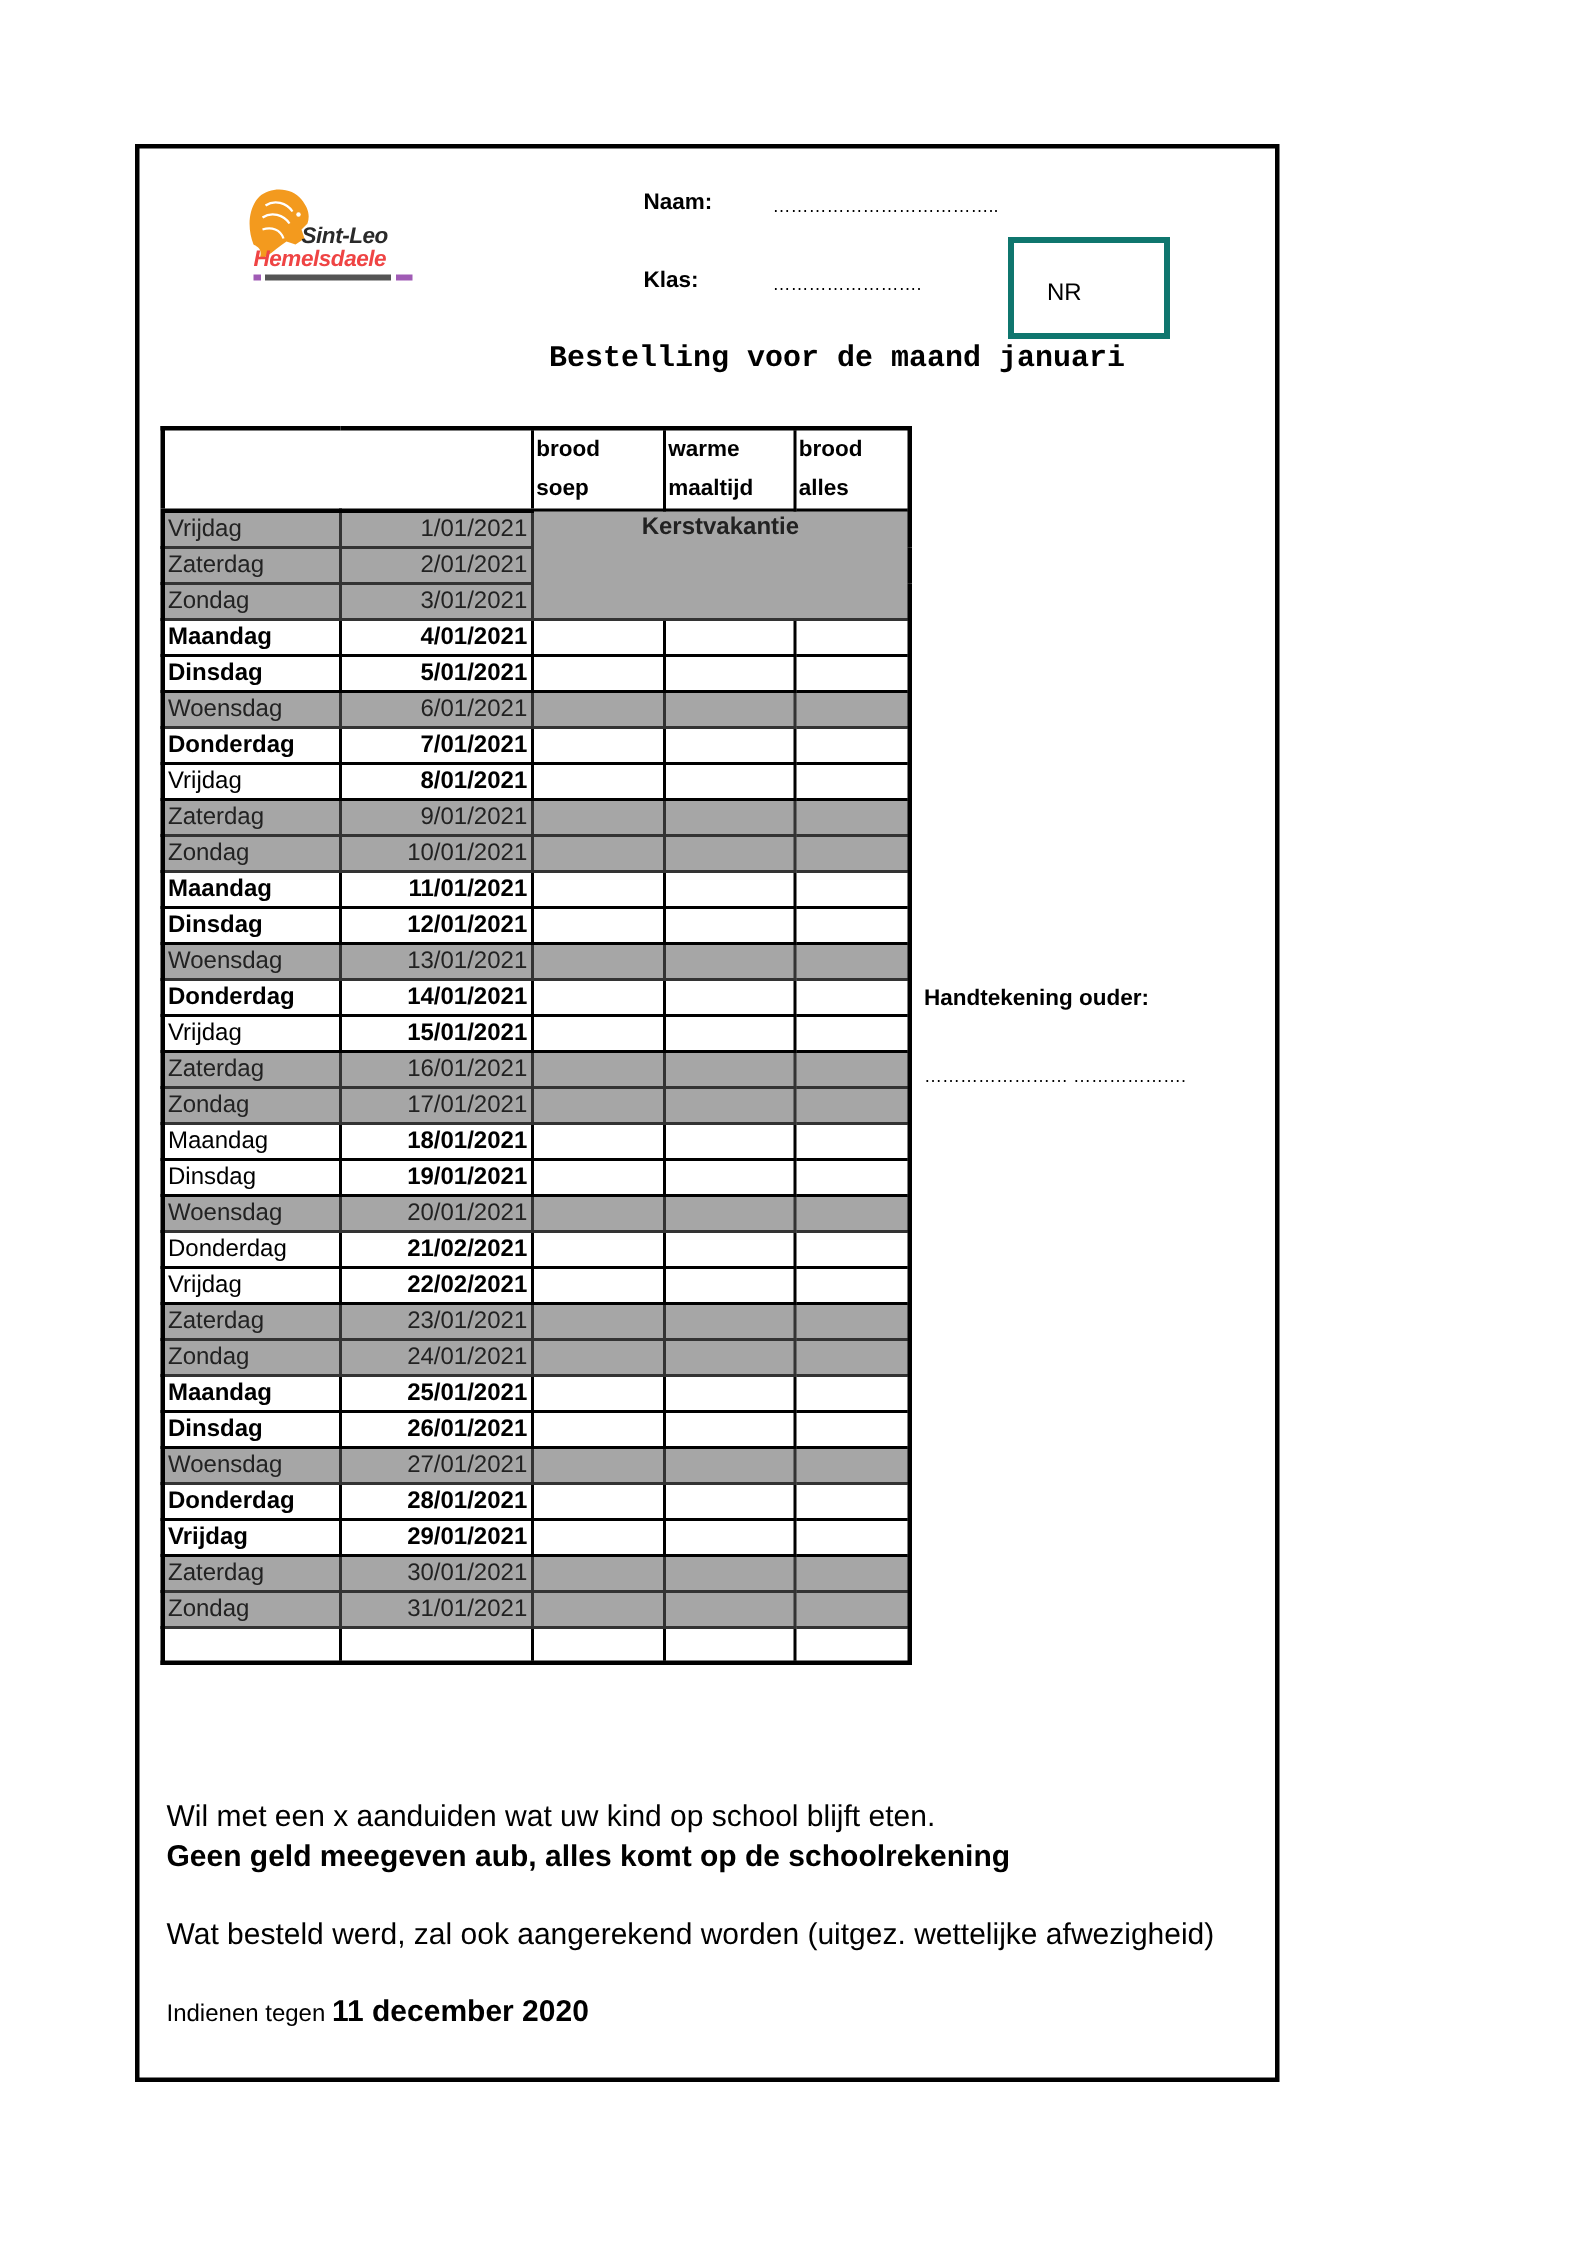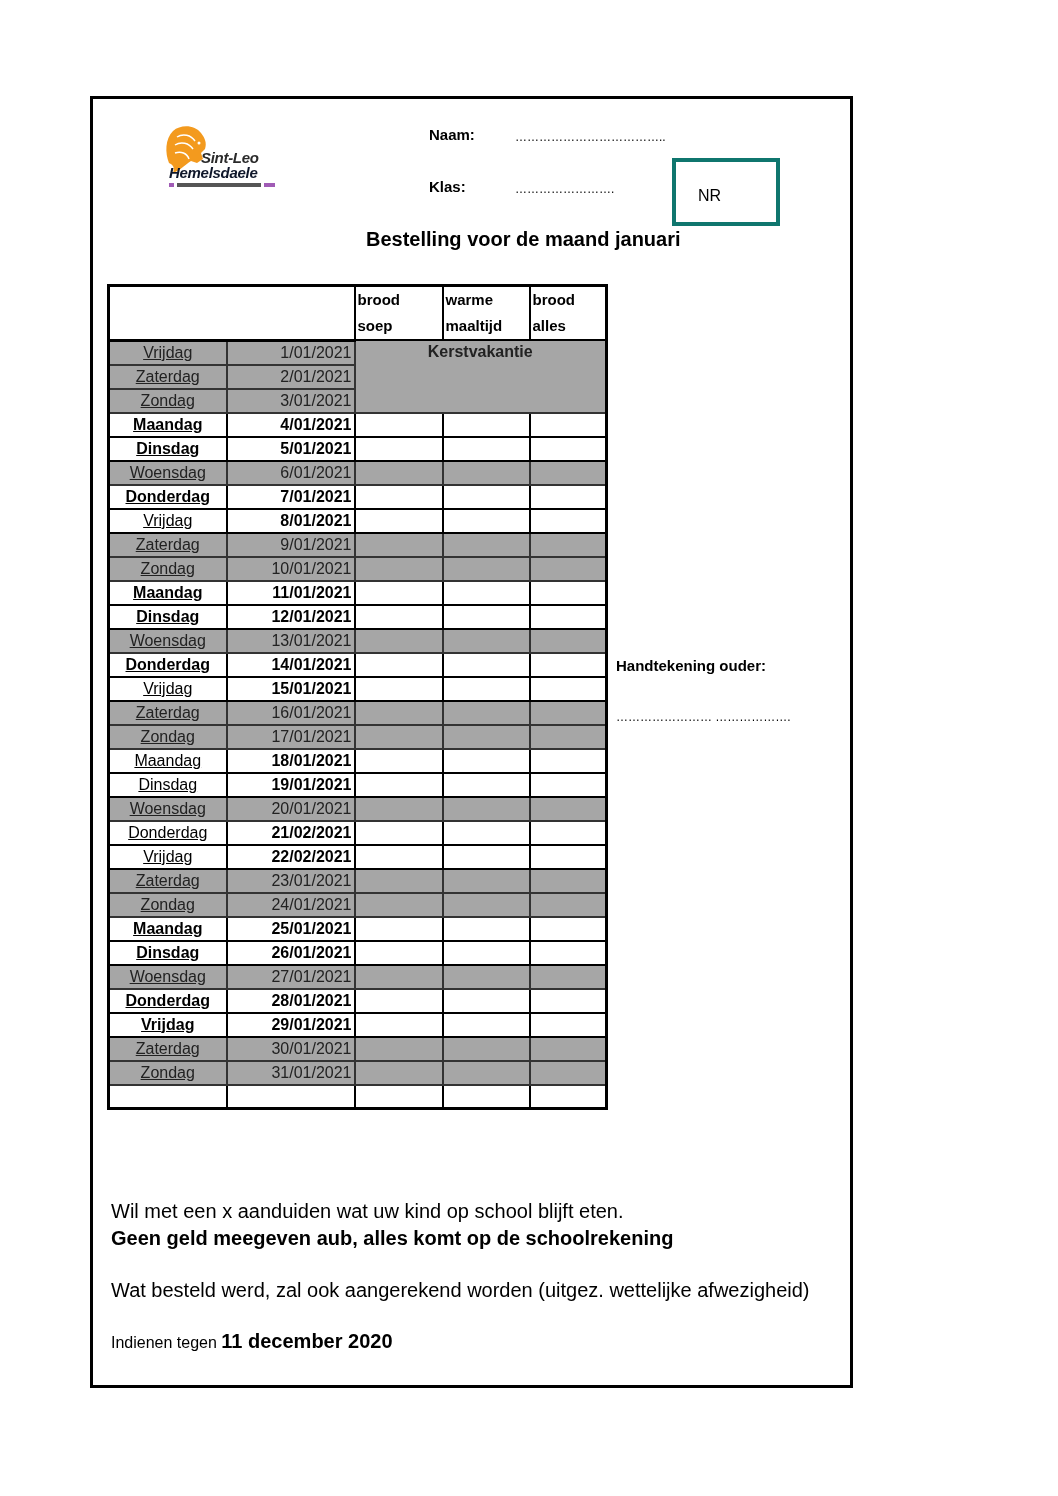--- a/index.html
+++ b/index.html
@@ -8,7 +8,7 @@
   .logo { position: absolute; left: 163px; top: 123px; width: 120px; height: 70px; font-style: italic; }
   .logo .lion { position: absolute; left: 0; top: 0; width: 48px; height: 50px; }
   .logo .name1 { position: absolute; left: 38px; top: 27px; font-size: 15px; font-weight: bold; color: #2a2a2a; letter-spacing: -0.3px; line-height: 15px; }
-  .logo .name2 { position: absolute; left: 6px; top: 42px; font-size: 15px; font-weight: bold; color: #0f172a; letter-spacing: -0.3px; line-height: 15px; }
+  .logo .name2 { position: absolute; left: 6px; top: 42px; font-size: 15px; font-weight: bold; color: #ef4444; letter-spacing: -0.3px; line-height: 15px; }
   .logo .sub { position: absolute; left: 6px; top: 60px; width: 106px; height: 4px; background: linear-gradient(to right, #a05bb5 0 5px, #fff 5px 8px, #555 8px 92px, #fff 92px 95px, #a05bb5 95px); }
   .lbl { position: absolute; font-weight: bold; font-size: 15px; }
   .dots { position: absolute; font-size: 12px; letter-spacing: 0px; }

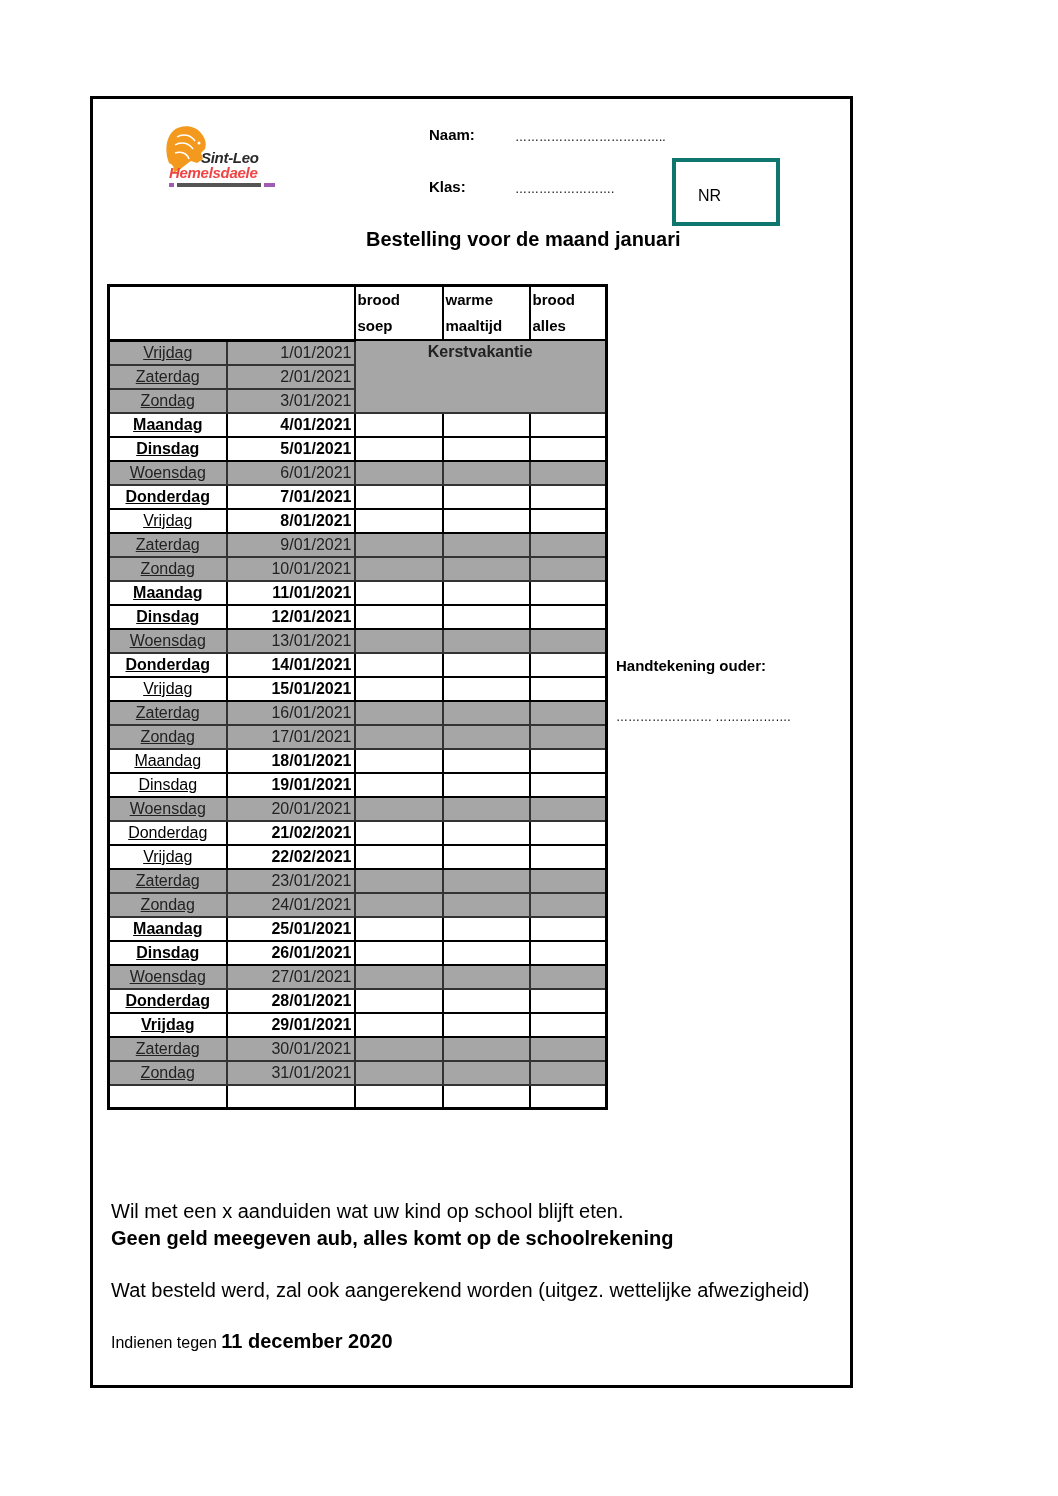--- a/index.html
+++ b/index.html
@@ -14,7 +14,7 @@
   .dots { position: absolute; font-size: 12px; letter-spacing: 0px; }
   .nrbox { position: absolute; left: 672px; top: 158px; width: 100px; height: 60px; border: 4px solid #0f766e; box-sizing: content-box; }
   .nrbox span { position: absolute; left: 22px; top: 25px; font-size: 16px; }
-  .title { position: absolute; left: 366px; top: 228px; font-size: 20px; font-weight: bold; }
+  .title { position: absolute; left: 366px; top: 228px; font-size: 20px; font-weight: bold; font-family: Liberation Mono, monospace; }
   table.order { position: absolute; left: 107px; top: 284px; border-collapse: collapse; border: 3px solid #000; }
   table.order td { border: 2px solid #000; height: 22px; padding: 0 2px; font-size: 16px; line-height: 22px; box-sizing: border-box; white-space: nowrap; }
   table.order tr.head td { height: 53px; vertical-align: bottom; font-weight: bold; font-size: 15px; line-height: 26px; }

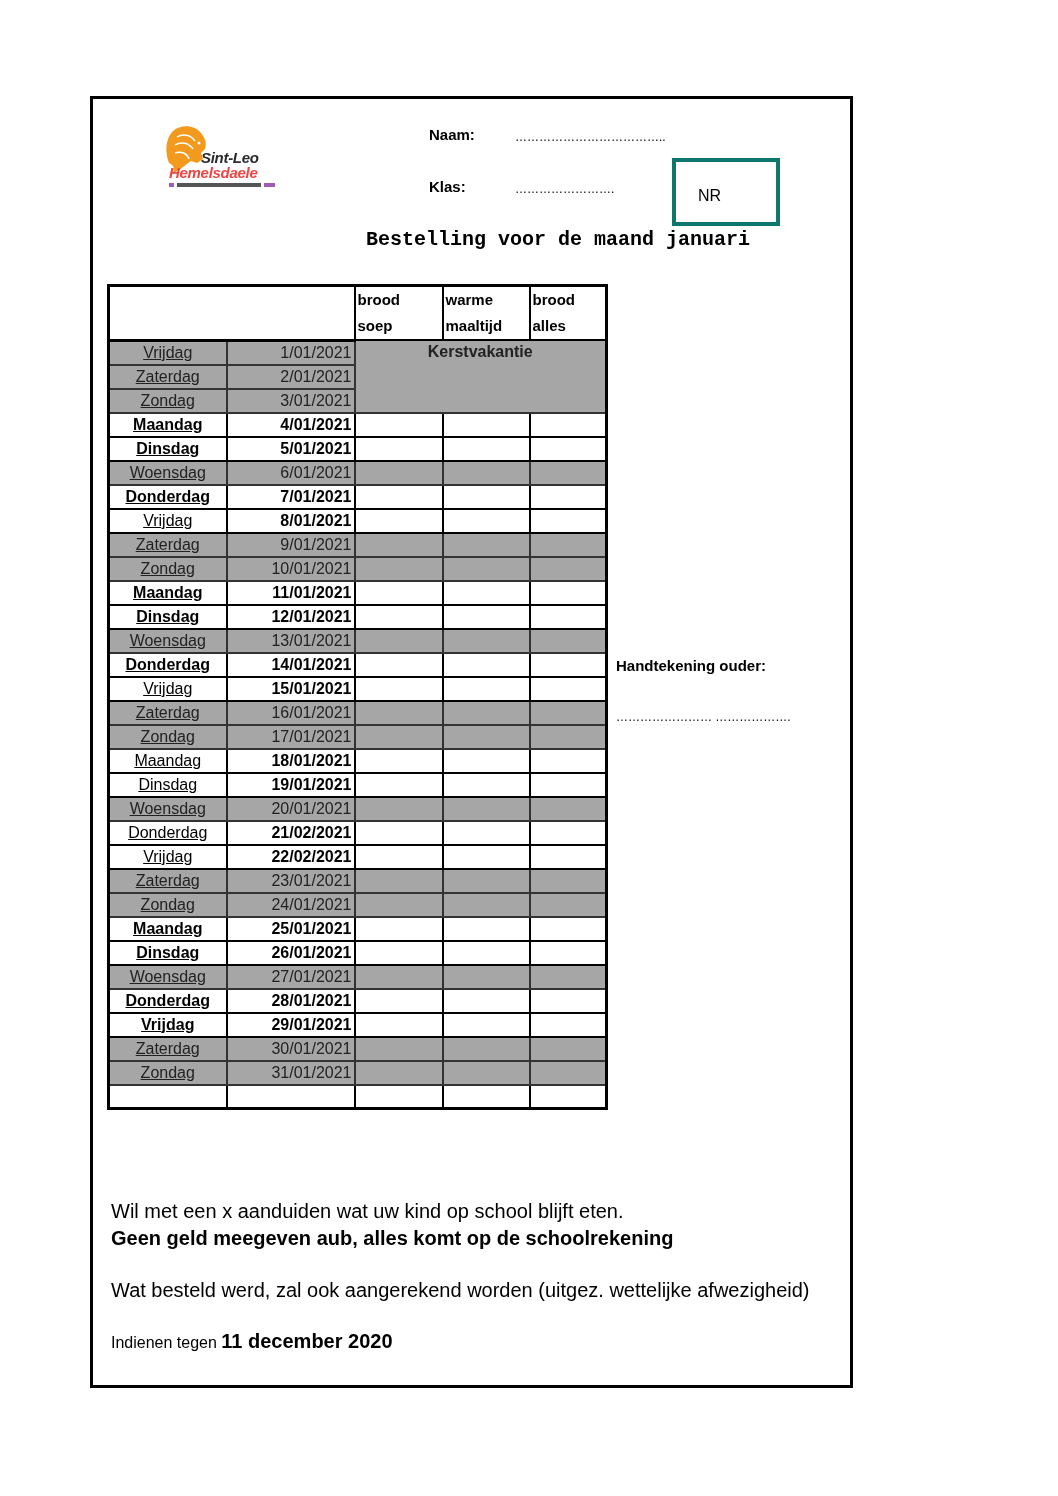--- a/index.html
+++ b/index.html
@@ -19,7 +19,7 @@
   table.order td { border: 2px solid #000; height: 22px; padding: 0 2px; font-size: 16px; line-height: 22px; box-sizing: border-box; white-space: nowrap; }
   table.order tr.head td { height: 53px; vertical-align: bottom; font-weight: bold; font-size: 15px; line-height: 26px; }
   table.order tr.head td.blank { border-bottom: 3px solid #000; }
-  td.day { width: 118px; text-align: center; text-decoration: underline; }
+  td.day { width: 118px; text-align: left; }
   td.date { width: 128px; text-align: right; }
   td.c1 { width: 88px; }
   td.c2 { width: 87px; }

